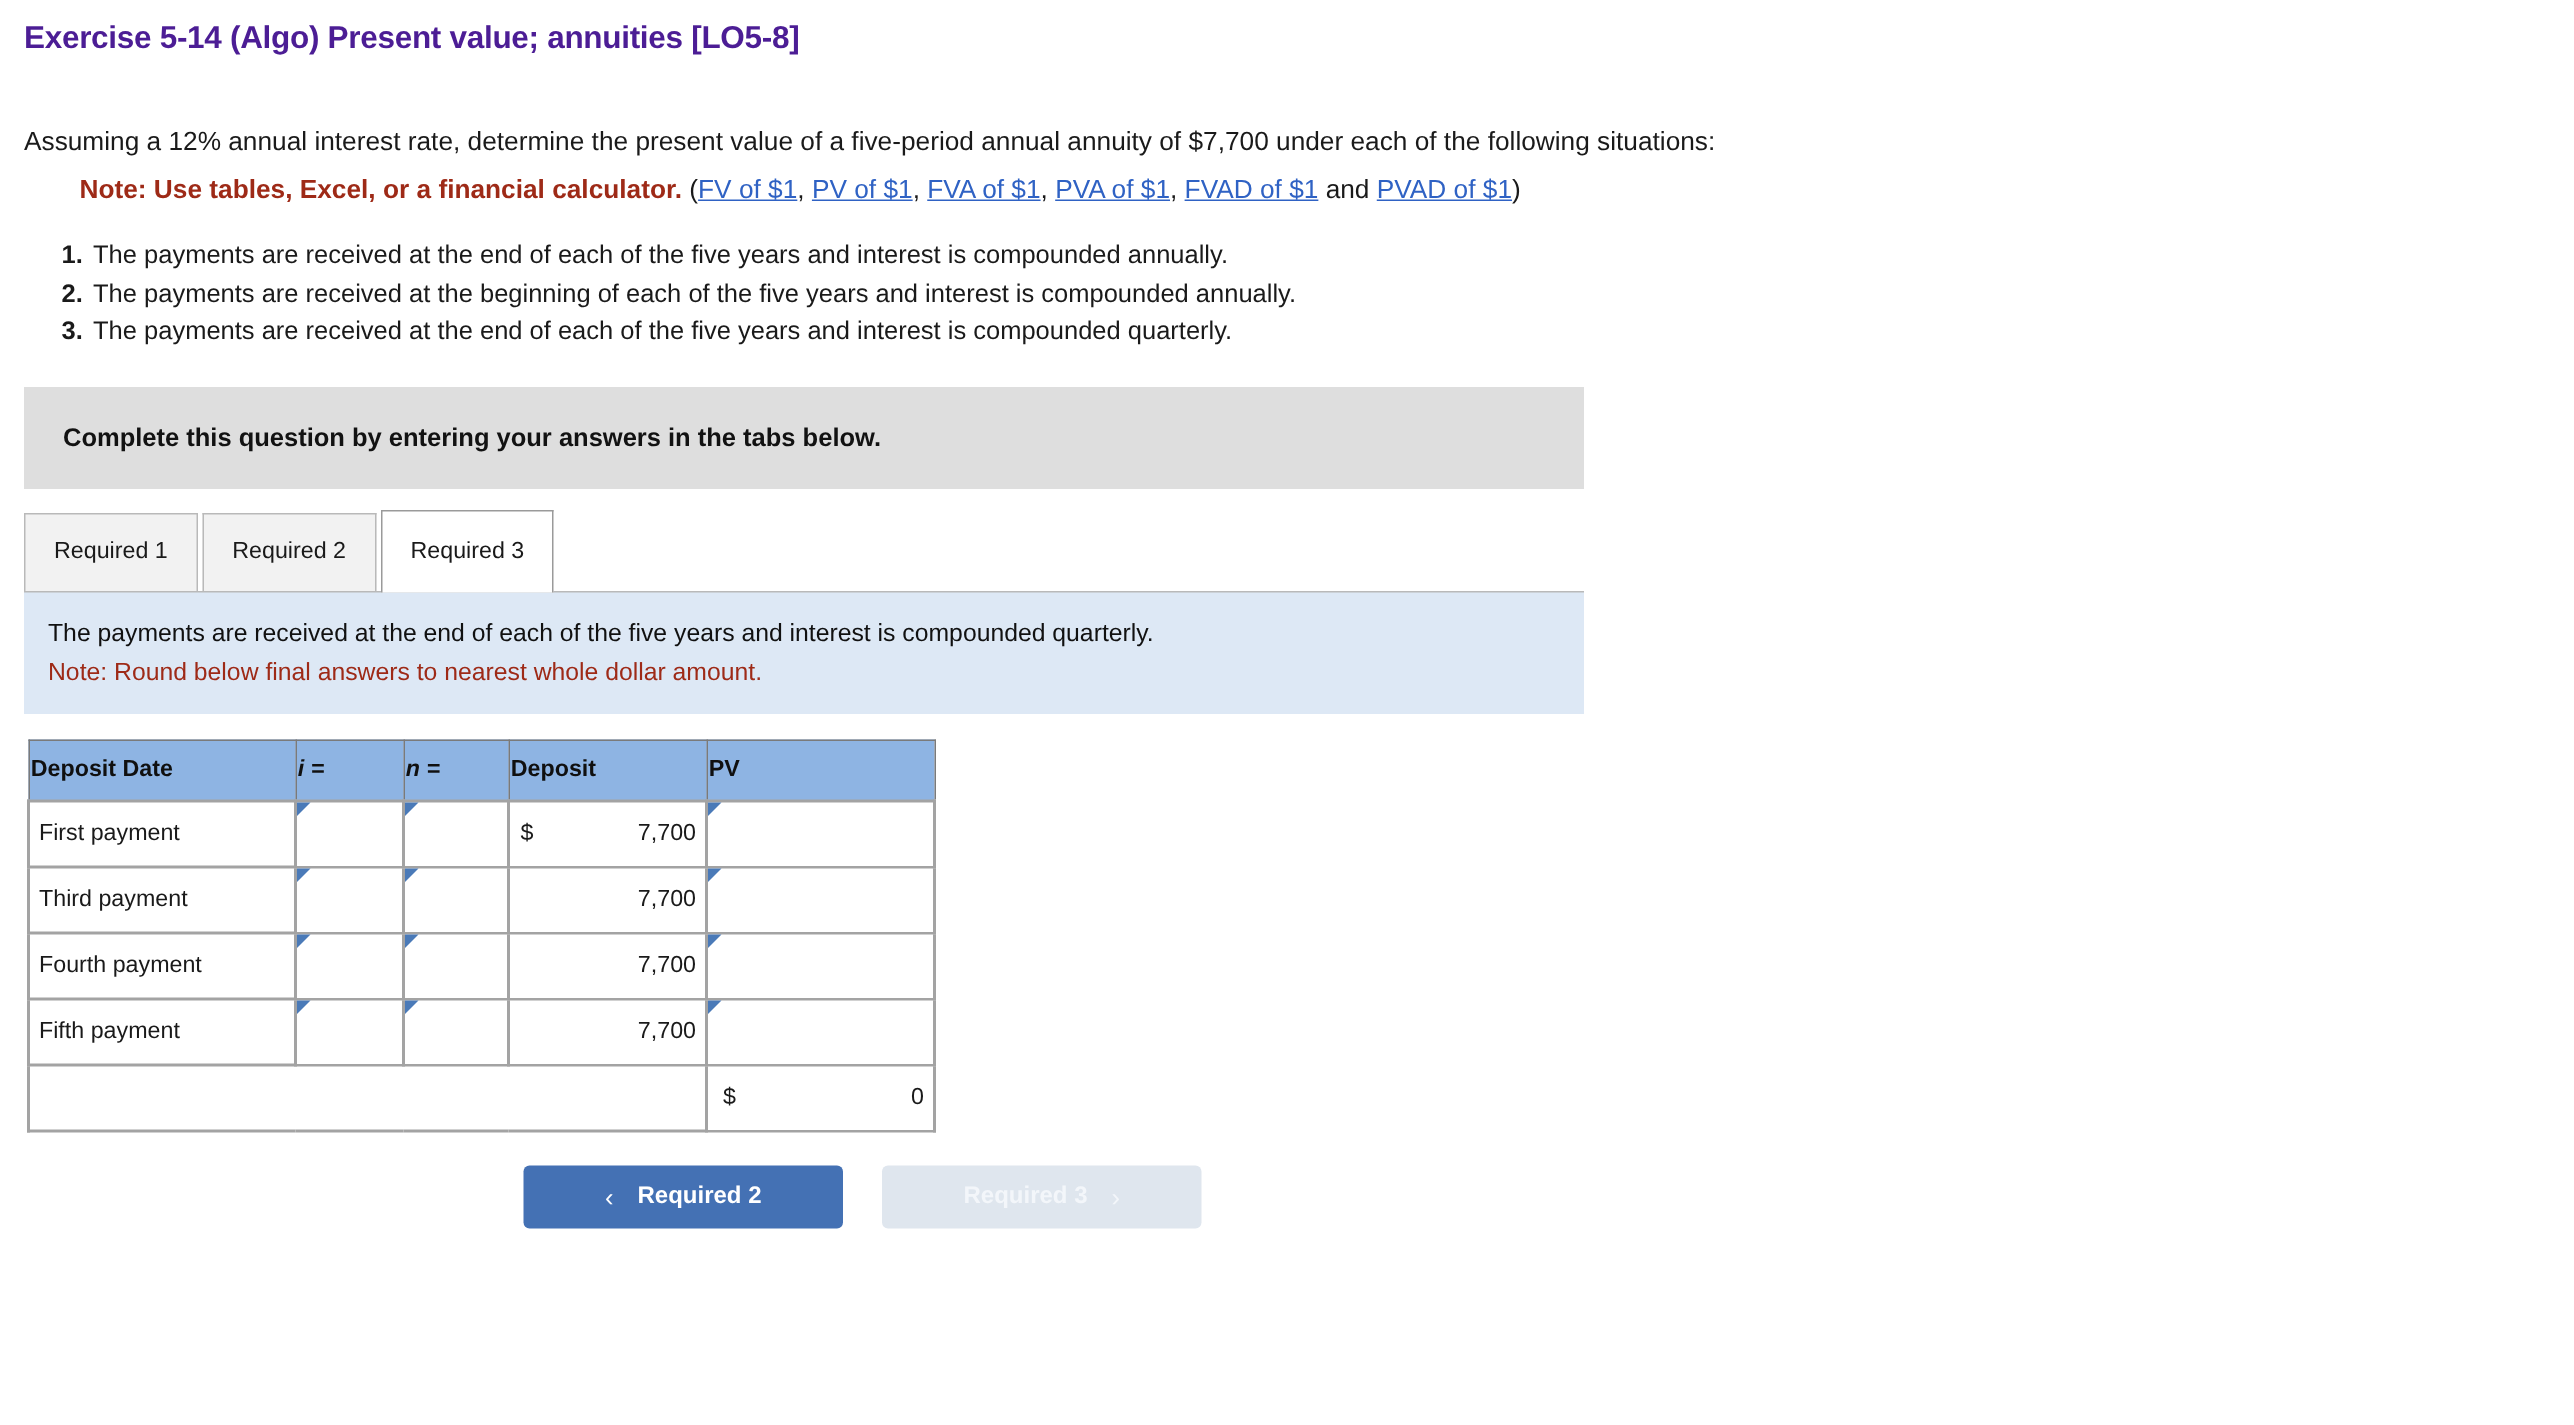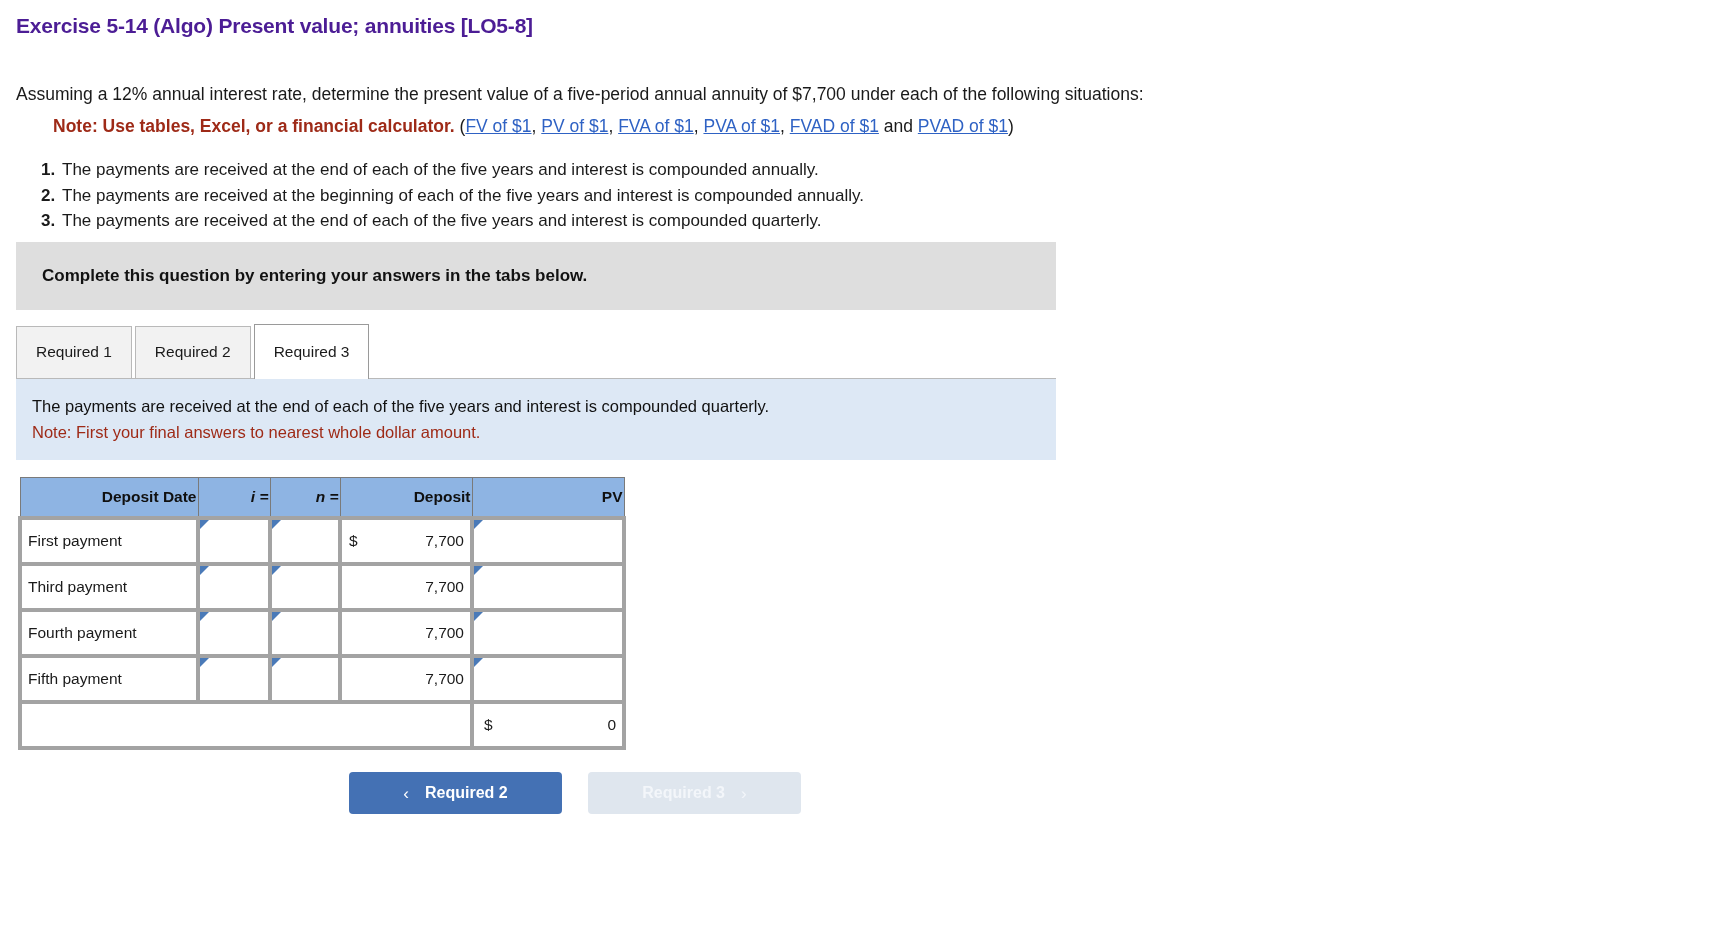--- a/index.html
+++ b/index.html
@@ -65,7 +65,7 @@
     margin-left: -21px;
   }
   .complete-bar {
-    margin-top: 8px;
+    margin-top: 24px;
     width: 1040px;
     background: #dedede;
     padding: 24px 0 24px 26px;

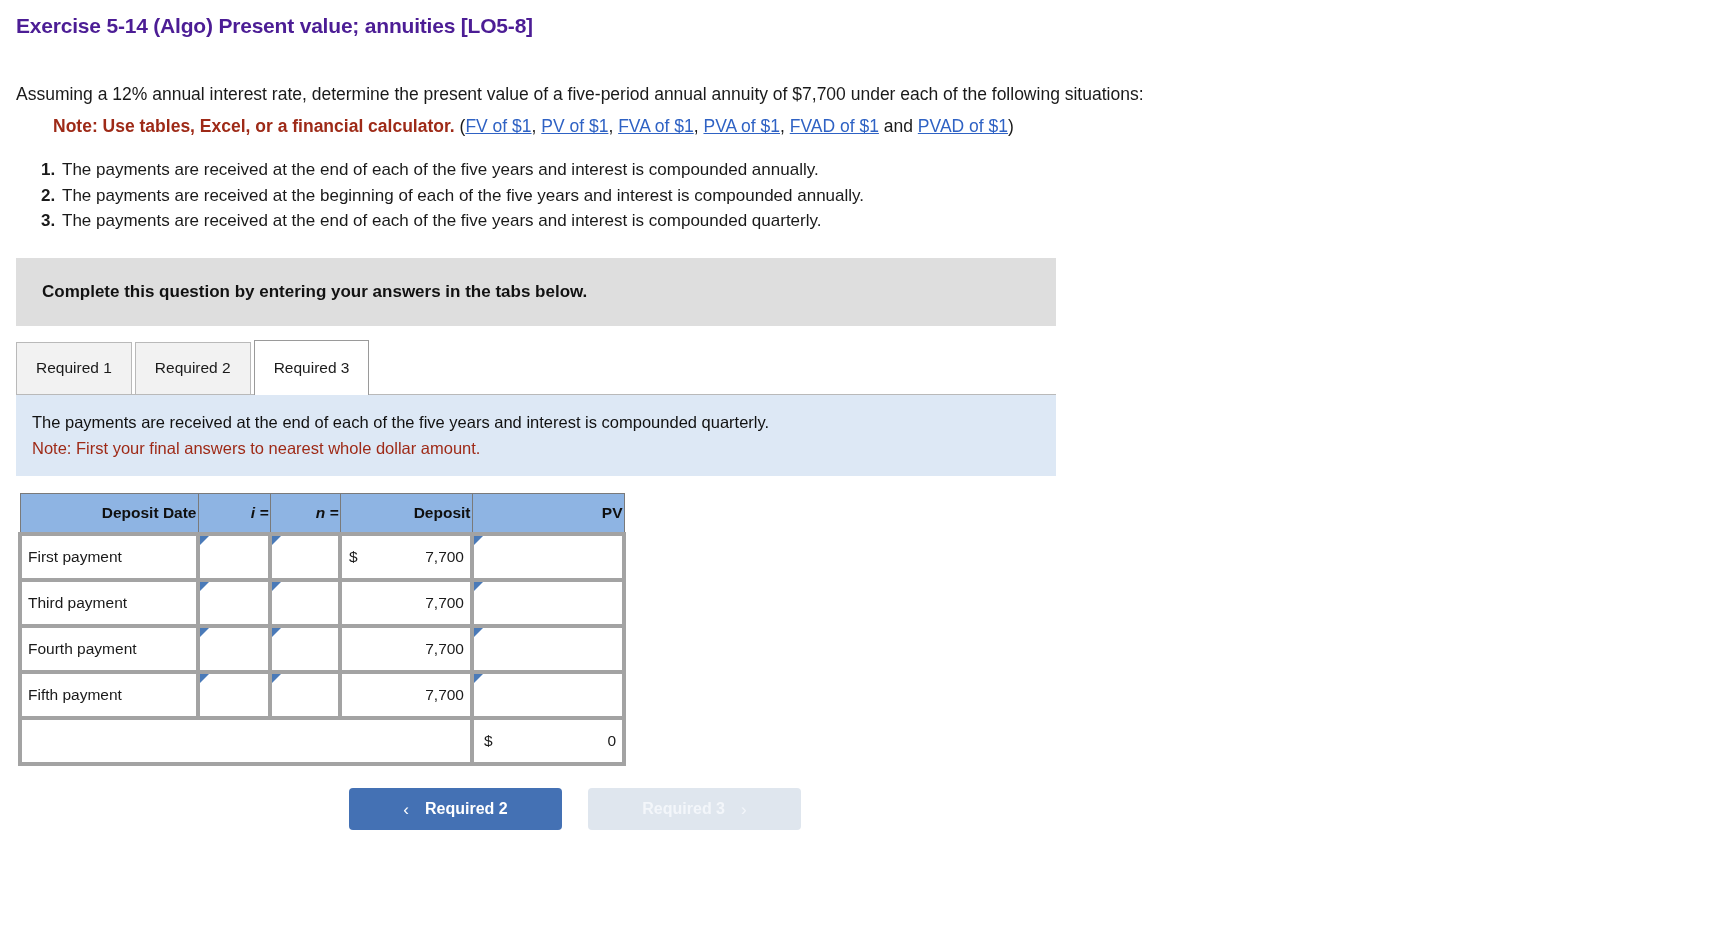--- a/index.html
+++ b/index.html
@@ -244,7 +244,7 @@
 
   <div class="panel-info">
     <div class="line1">The payments are received at the end of each of the five years and interest is compounded quarterly.</div>
-    <div class="line2">Note: First your final answers to nearest whole dollar amount.</div>
+    <div class="line2">Note: Round below final answers to nearest whole dollar amount.</div>
   </div>
 
   <div class="sheet-wrap">

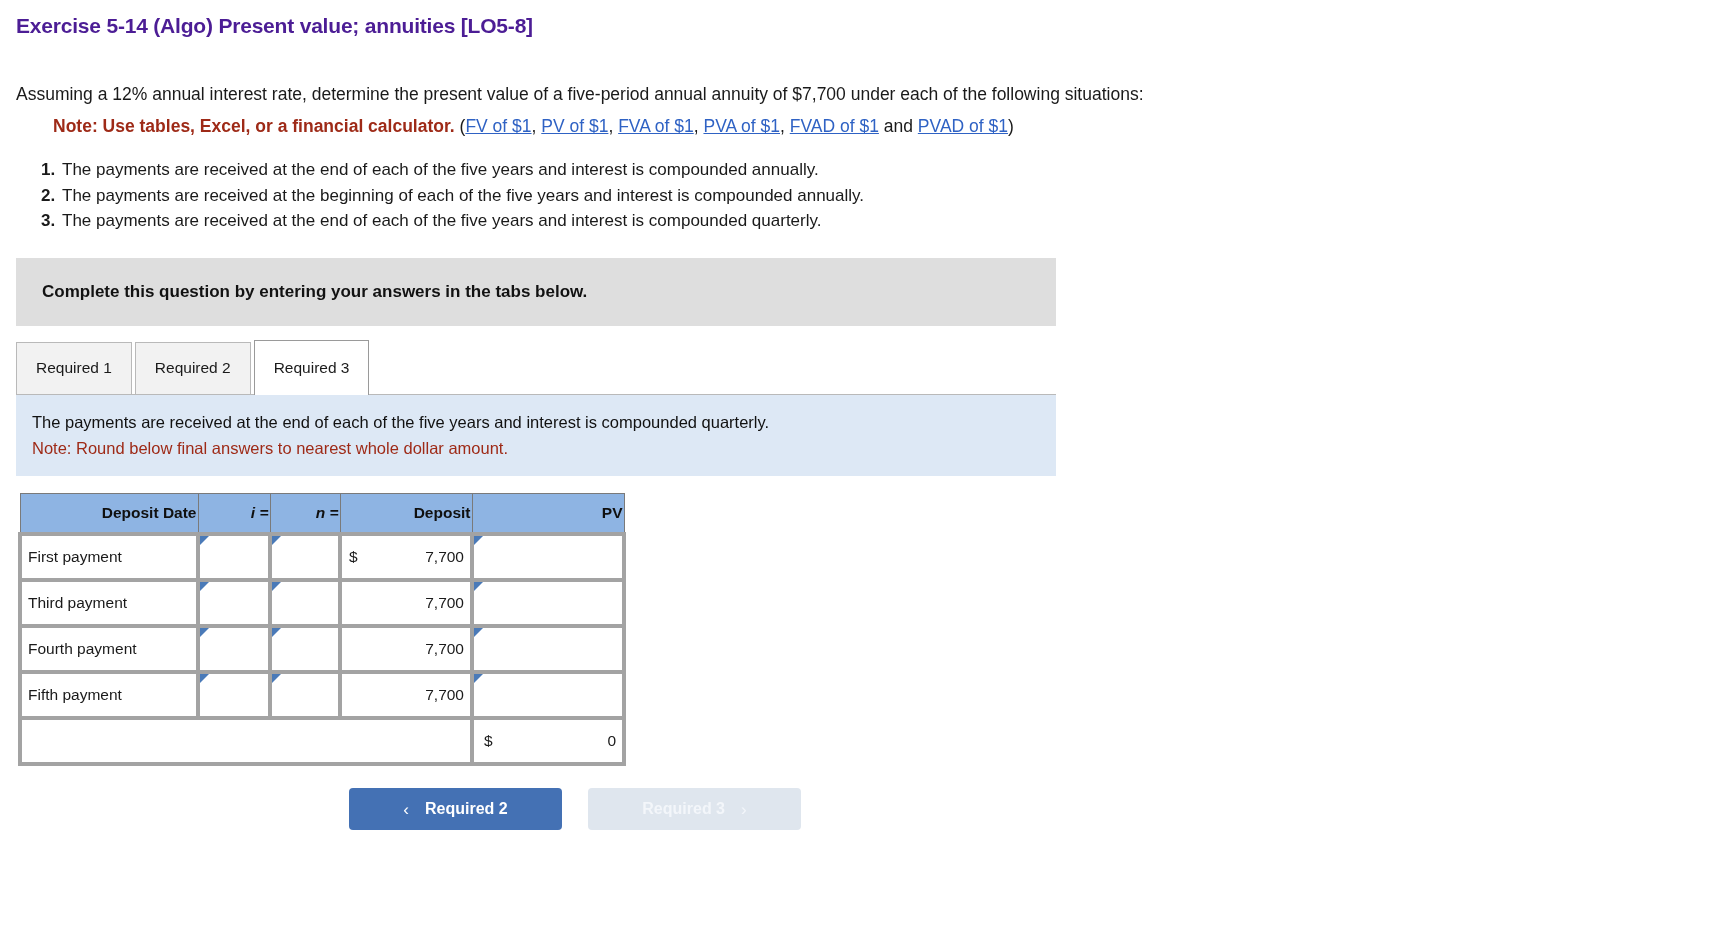--- a/index.html
+++ b/index.html
@@ -138,7 +138,7 @@
     font-weight: bold;
     color: #101010;
     height: 41px;
-    text-align: right;
+    text-align: left;
     font-size: 15.5px;
   }
   table.sheet th.ital { font-style: italic; }

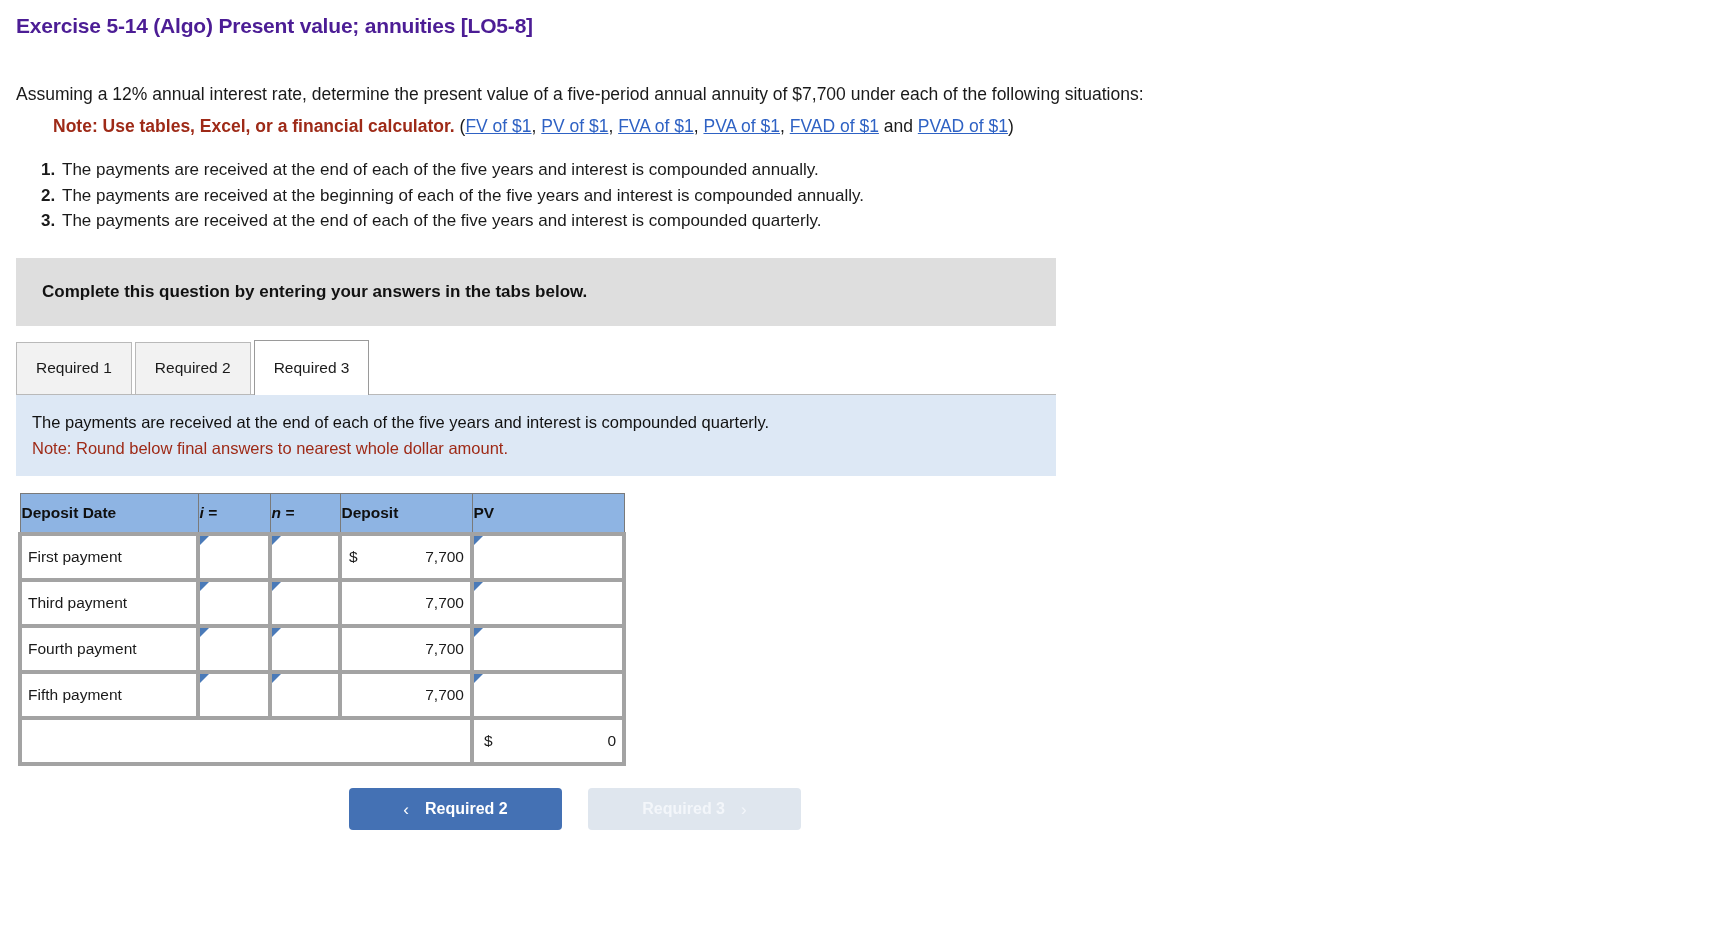--- a/index.html
+++ b/index.html
@@ -143,7 +143,7 @@
   }
   table.sheet th.ital { font-style: italic; }
   table.sheet td {
-    border: 4px solid #a3a3a3;
+    border: 2px solid #a3a3a3;
     height: 28px;
     padding: 12px 6px;
     background: #ffffff;

